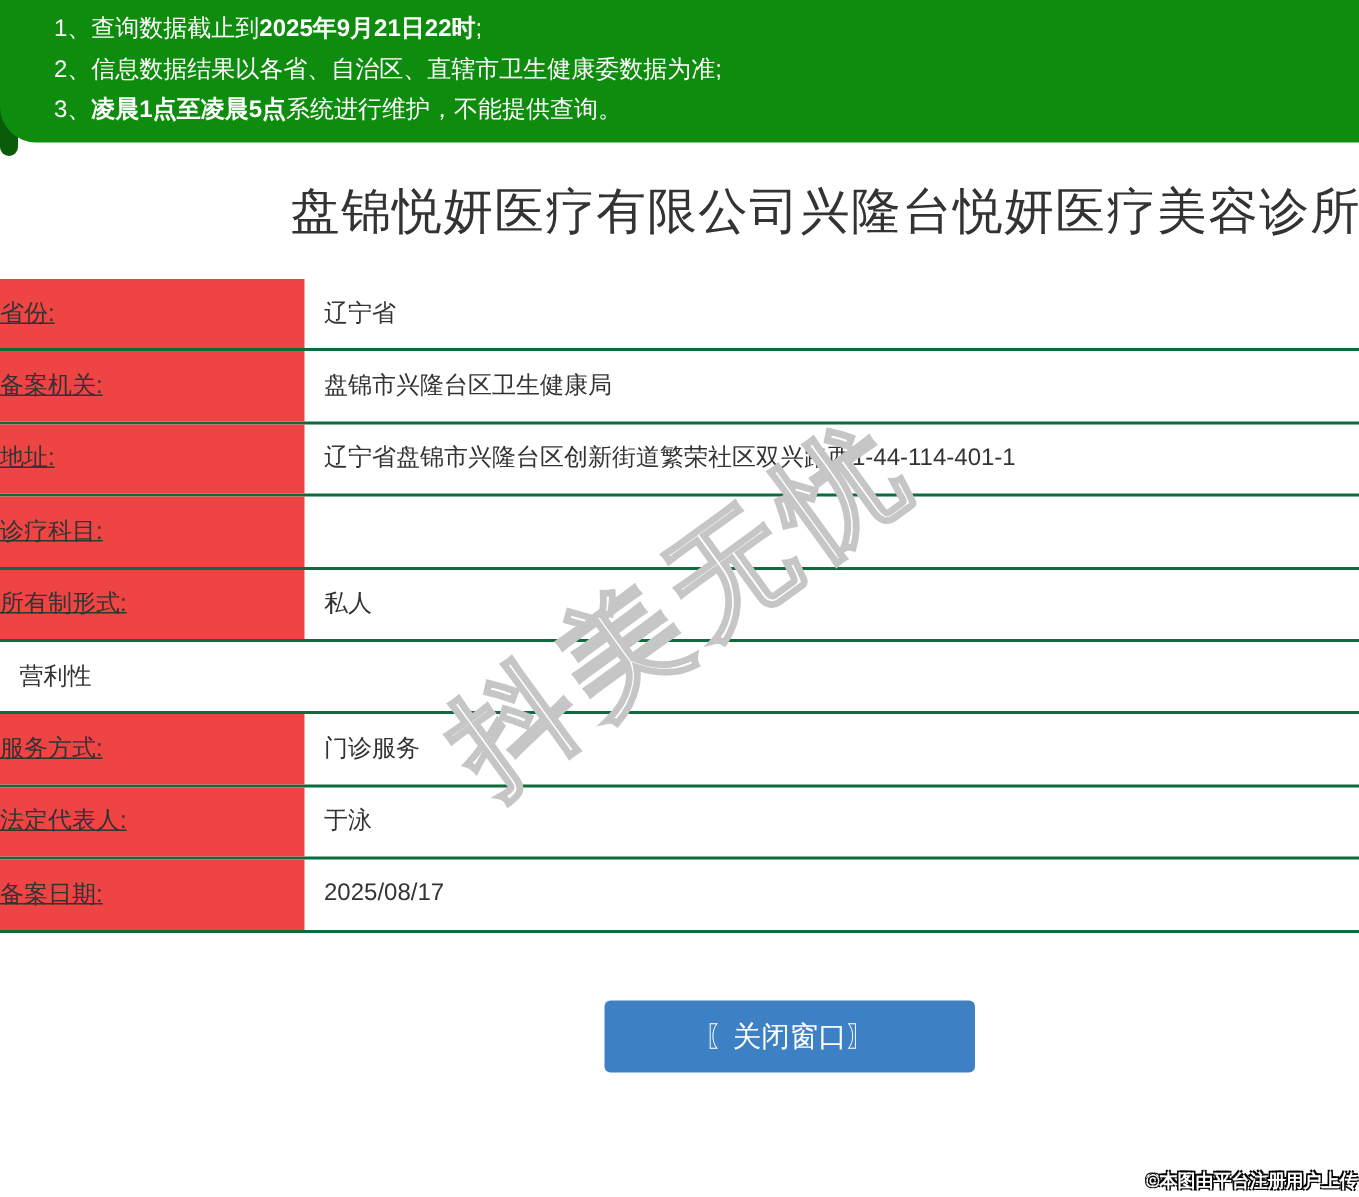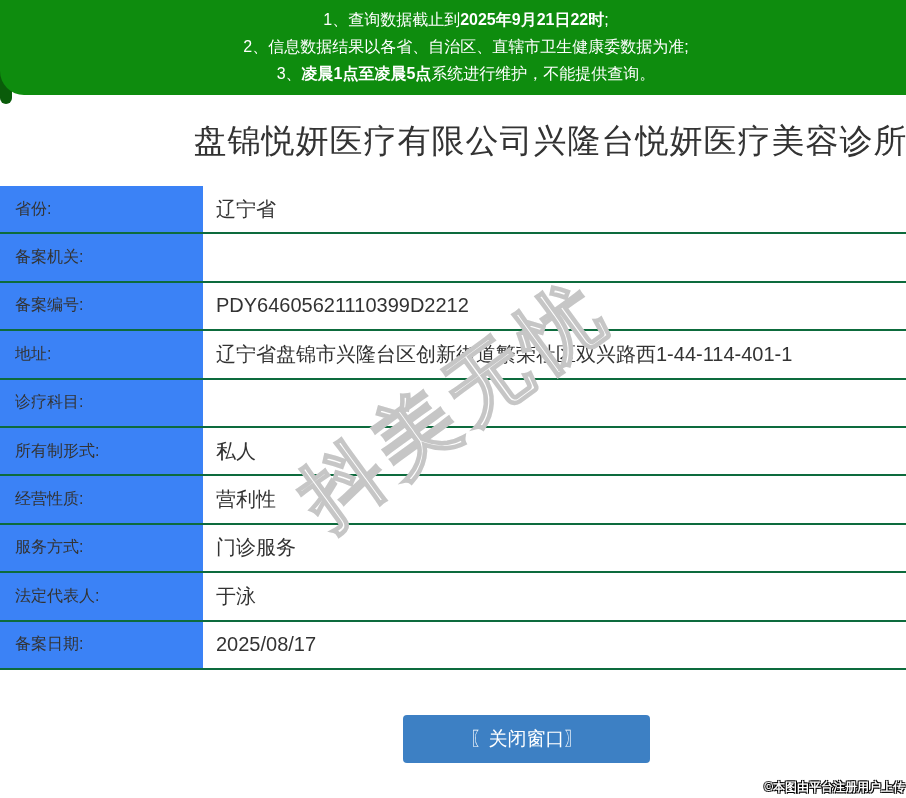--- a/index.html
+++ b/index.html
@@ -35,7 +35,6 @@
     font-size: 16px;
     line-height: 27px;
     white-space: nowrap;
-    text-align: center;
   }
   .notice-line b { font-weight: bold; }
 

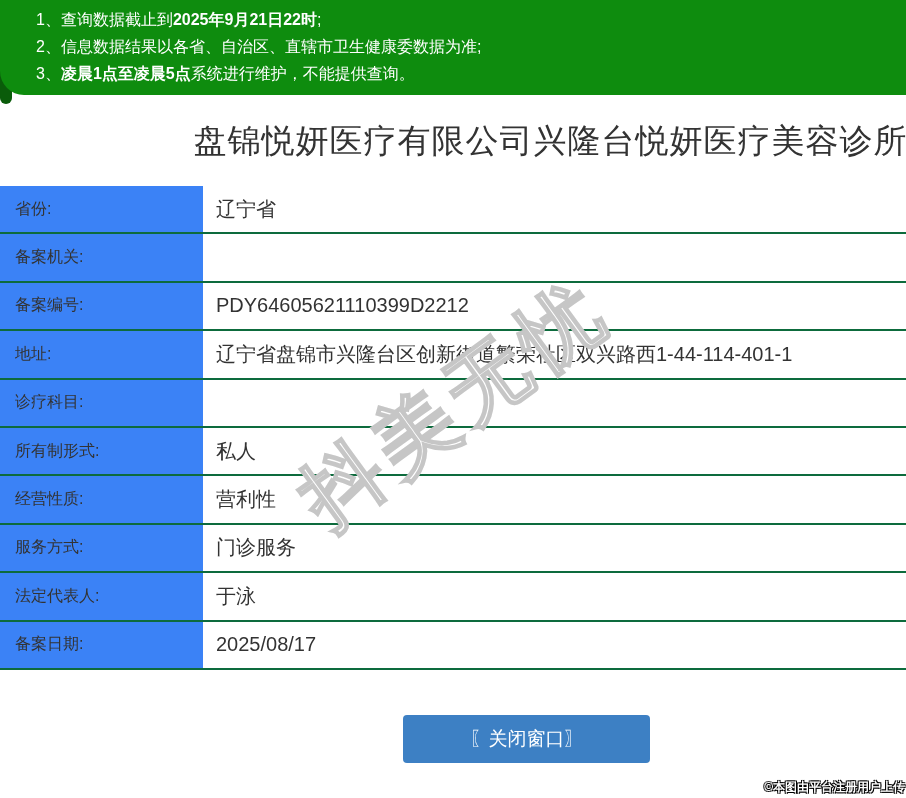--- a/index.html
+++ b/index.html
@@ -62,12 +62,12 @@
   }
   .t-label {
     width: 203px;
-    background: #3b82f6;
-    padding-left: 15px;
+    background: #ef4444;
     display: flex;
     align-items: center;
     font-size: 16px;
     color: #333333;
+    text-decoration: underline;
   }
   .t-value {
     flex: 1;

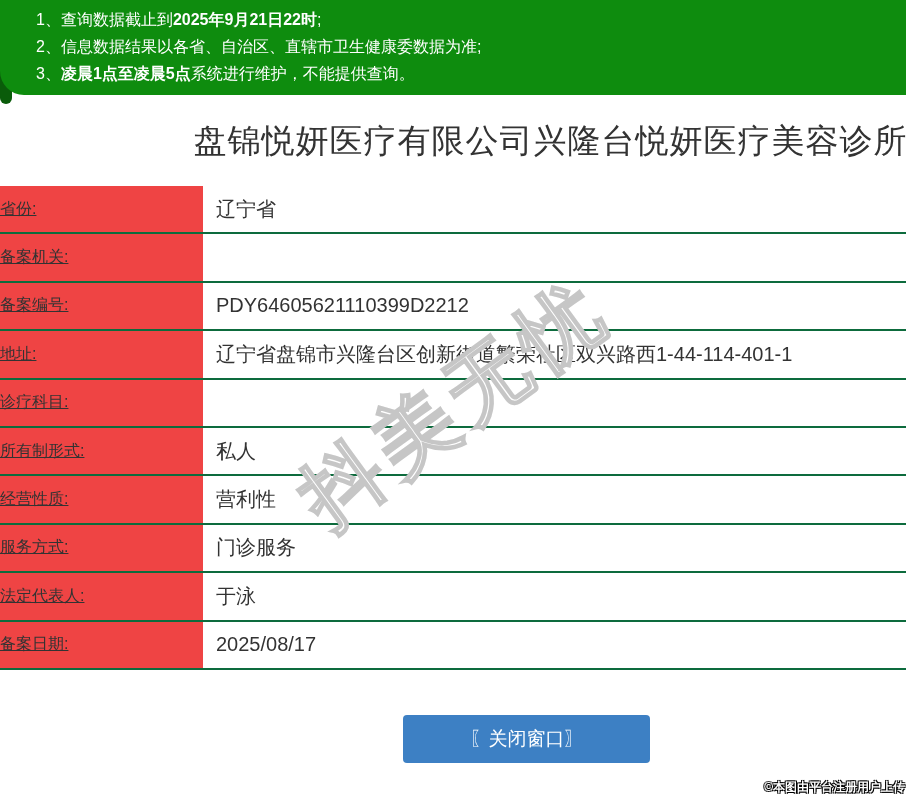--- a/index.html
+++ b/index.html
@@ -74,7 +74,7 @@
     padding-left: 13px;
     display: flex;
     align-items: center;
-    font-size: 20px;
+    font-size: 16px;
     color: #333333;
   }
 

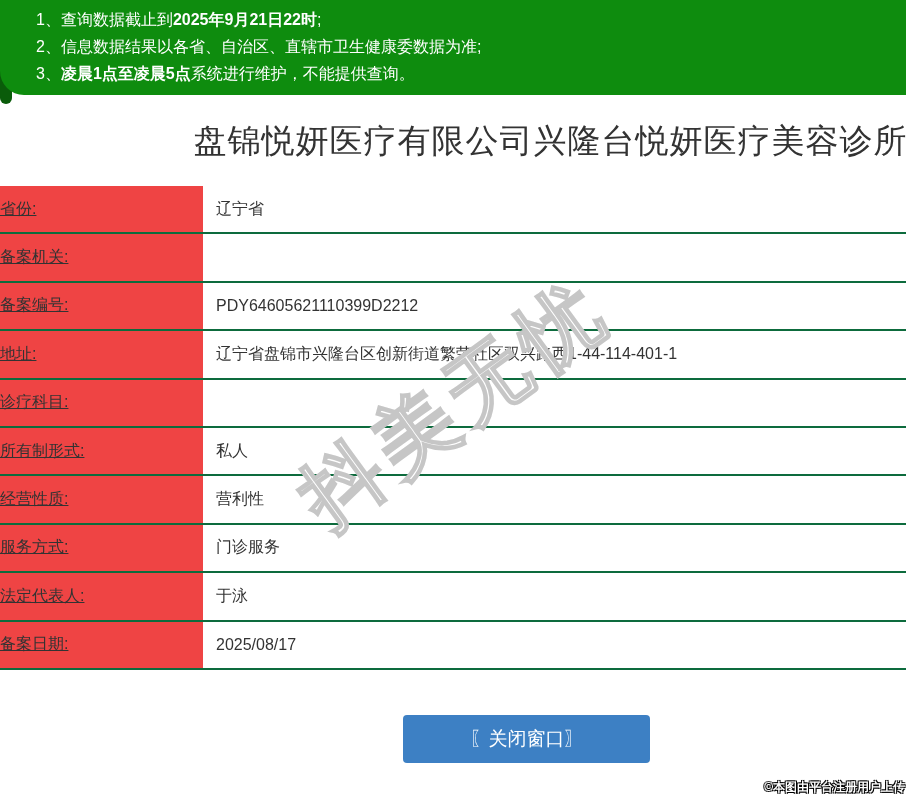--- a/index.html
+++ b/index.html
@@ -148,6 +148,7 @@
   </div>
   <div class="t-row">
     <div class="t-label">备案机关:</div>
+    <div class="t-value">盘锦市兴隆台区卫生健康局</div>
   </div>
   <div class="t-row">
     <div class="t-label">备案编号:</div>

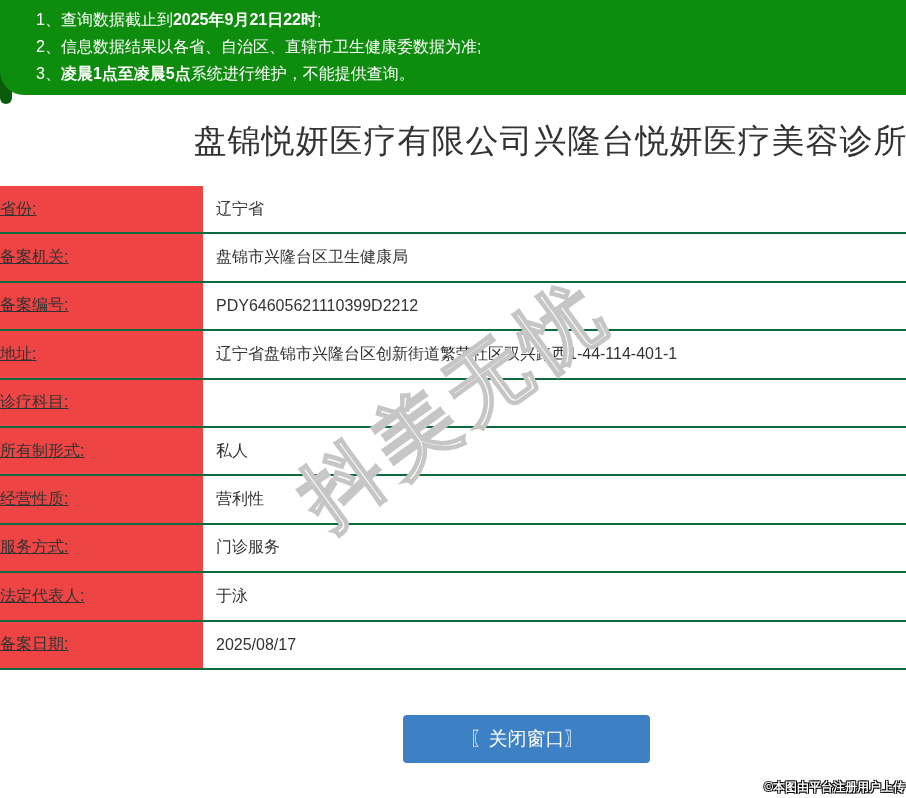--- a/index.html
+++ b/index.html
@@ -151,10 +151,6 @@
     <div class="t-value">盘锦市兴隆台区卫生健康局</div>
   </div>
   <div class="t-row">
-    <div class="t-label">备案编号:</div>
-    <div class="t-value">PDY64605621110399D2212</div>
-  </div>
-  <div class="t-row">
     <div class="t-label">地址:</div>
     <div class="t-value">辽宁省盘锦市兴隆台区创新街道繁荣社区双兴路西1-44-114-401-1</div>
   </div>

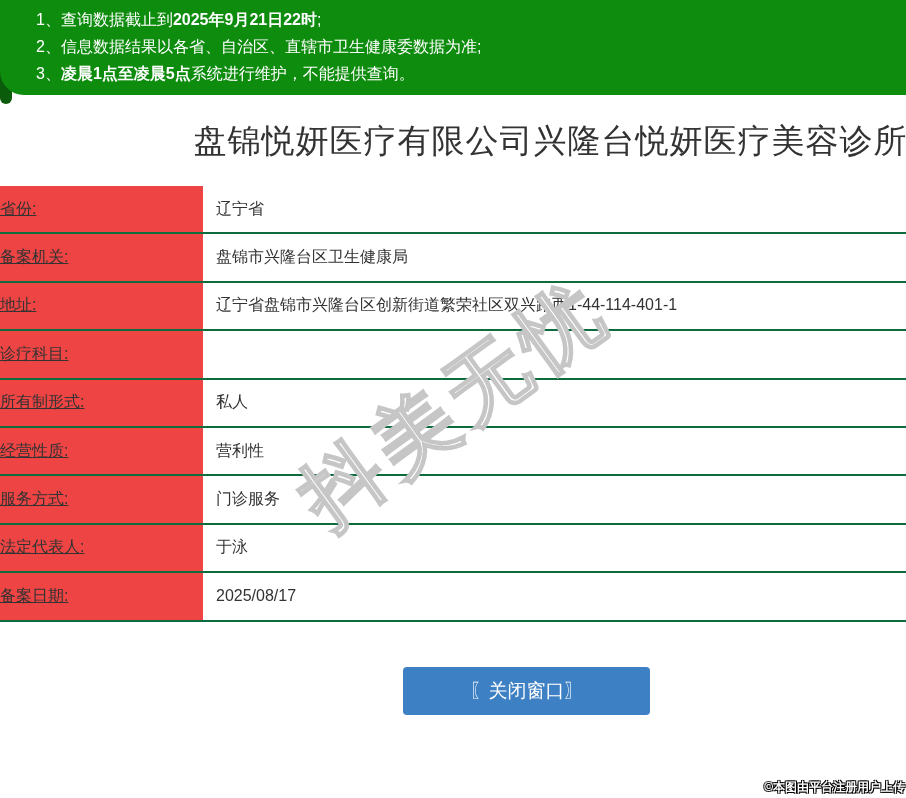--- a/index.html
+++ b/index.html
@@ -162,7 +162,6 @@
     <div class="t-value">私人</div>
   </div>
   <div class="t-row">
-    <div class="t-label">经营性质:</div>
     <div class="t-value">营利性</div>
   </div>
   <div class="t-row">

